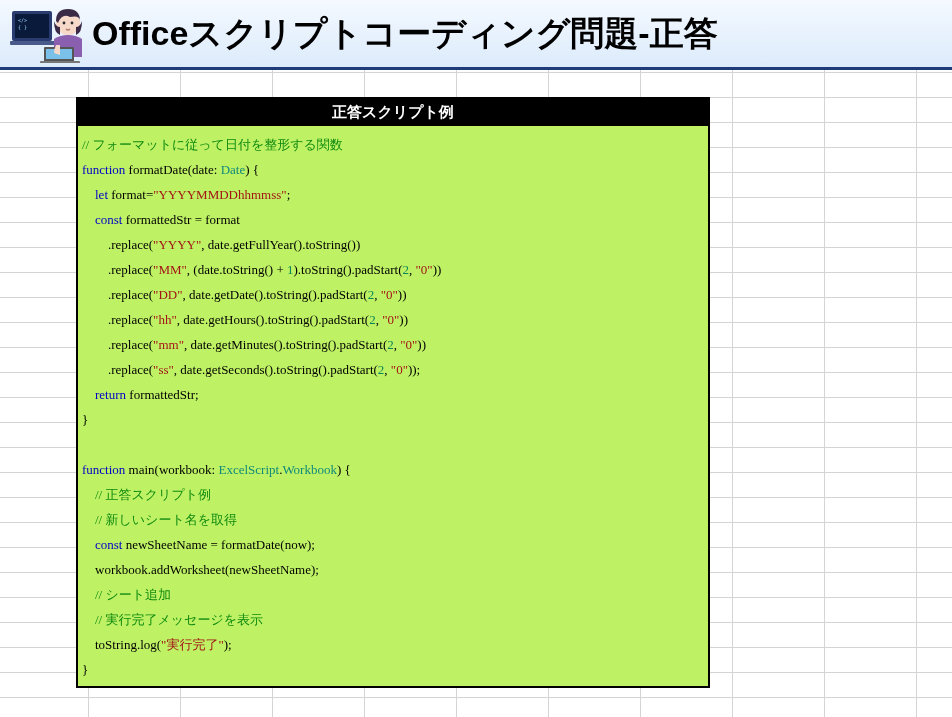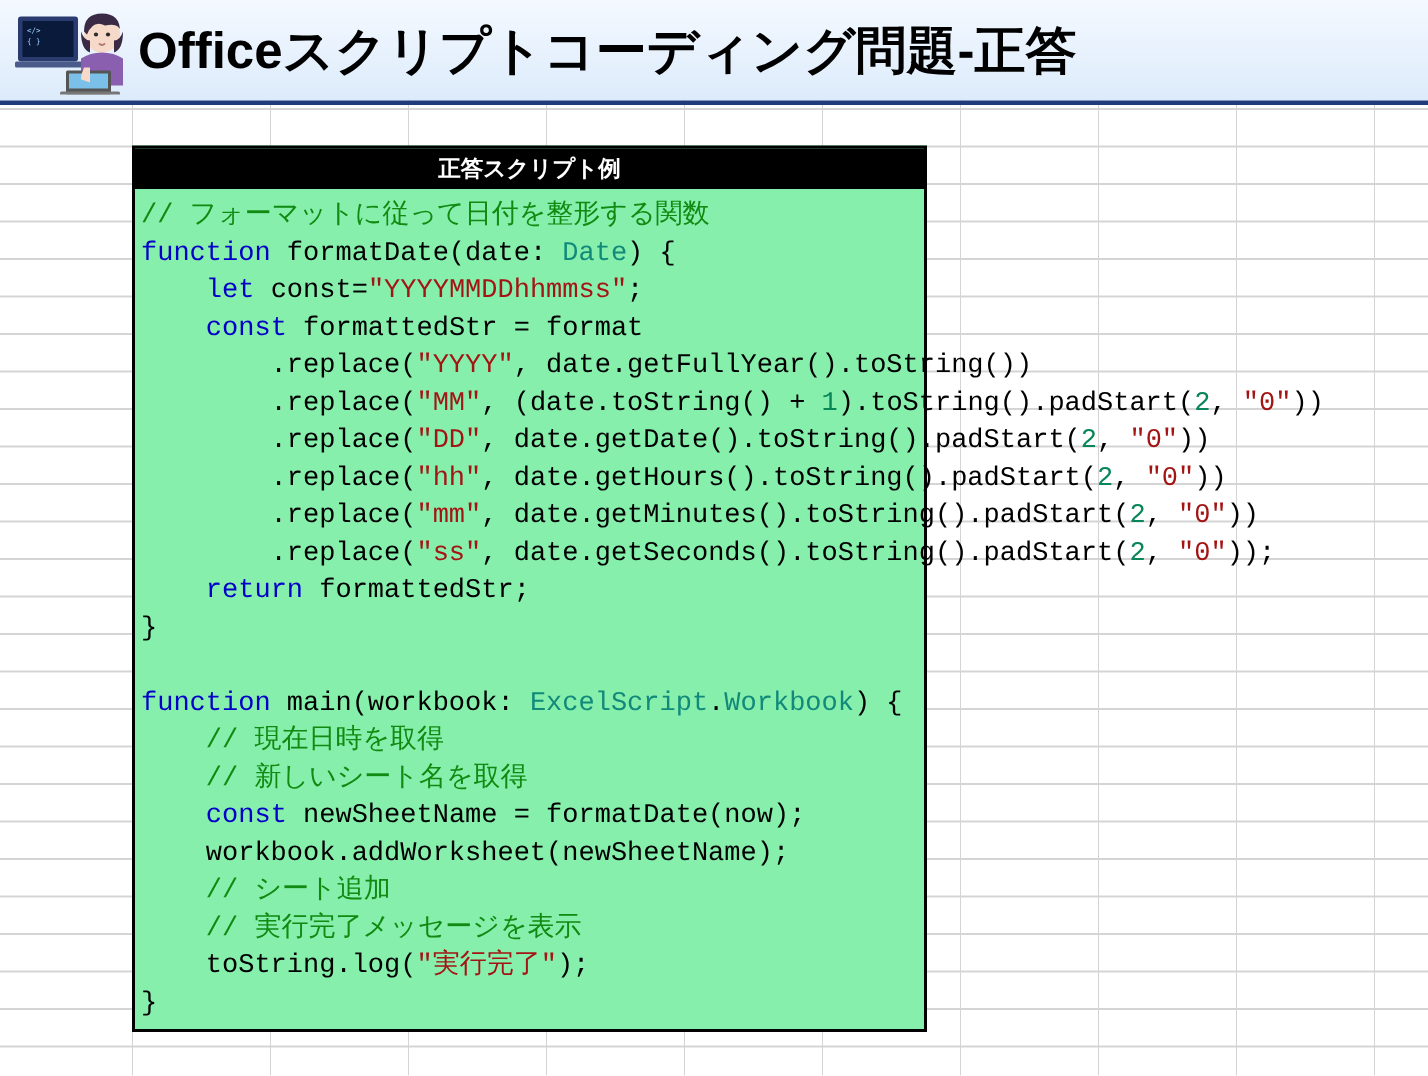--- a/index.html
+++ b/index.html
@@ -52,11 +52,11 @@
   .code-panel {
     position: absolute;
     top: 97px;
-    left: 88px;
-    width: 530px;
+    left: 76px;
+    width: 634px;
     z-index: 3;
     border: 2px solid #000;
-    background: #86efac;
+    background: #bef264;
   }
   .panel-title {
     background: #000;

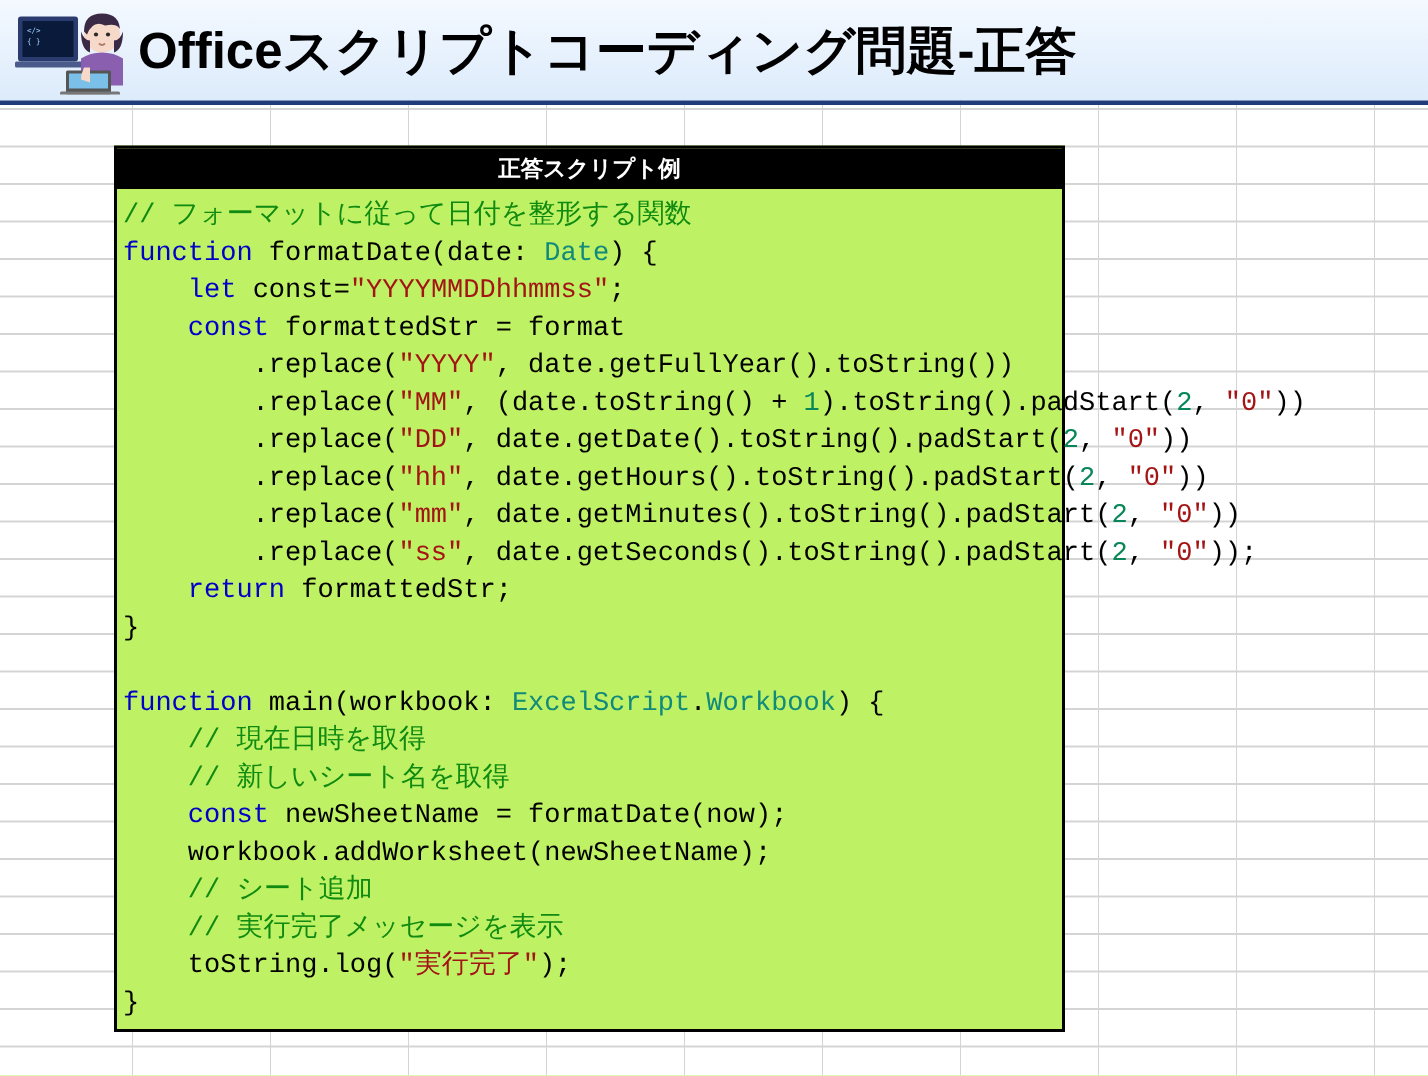--- a/index.html
+++ b/index.html
@@ -67,8 +67,8 @@
     font-size: 15px;
   }
   .code-body {
-    font-family: Liberation Mono, monospace;
-    font-size: 18px;
+    font-family: Liberation Serif, serif;
+    font-size: 13px;
     padding: 6px 4px 4px 4px;
   }
   .line {

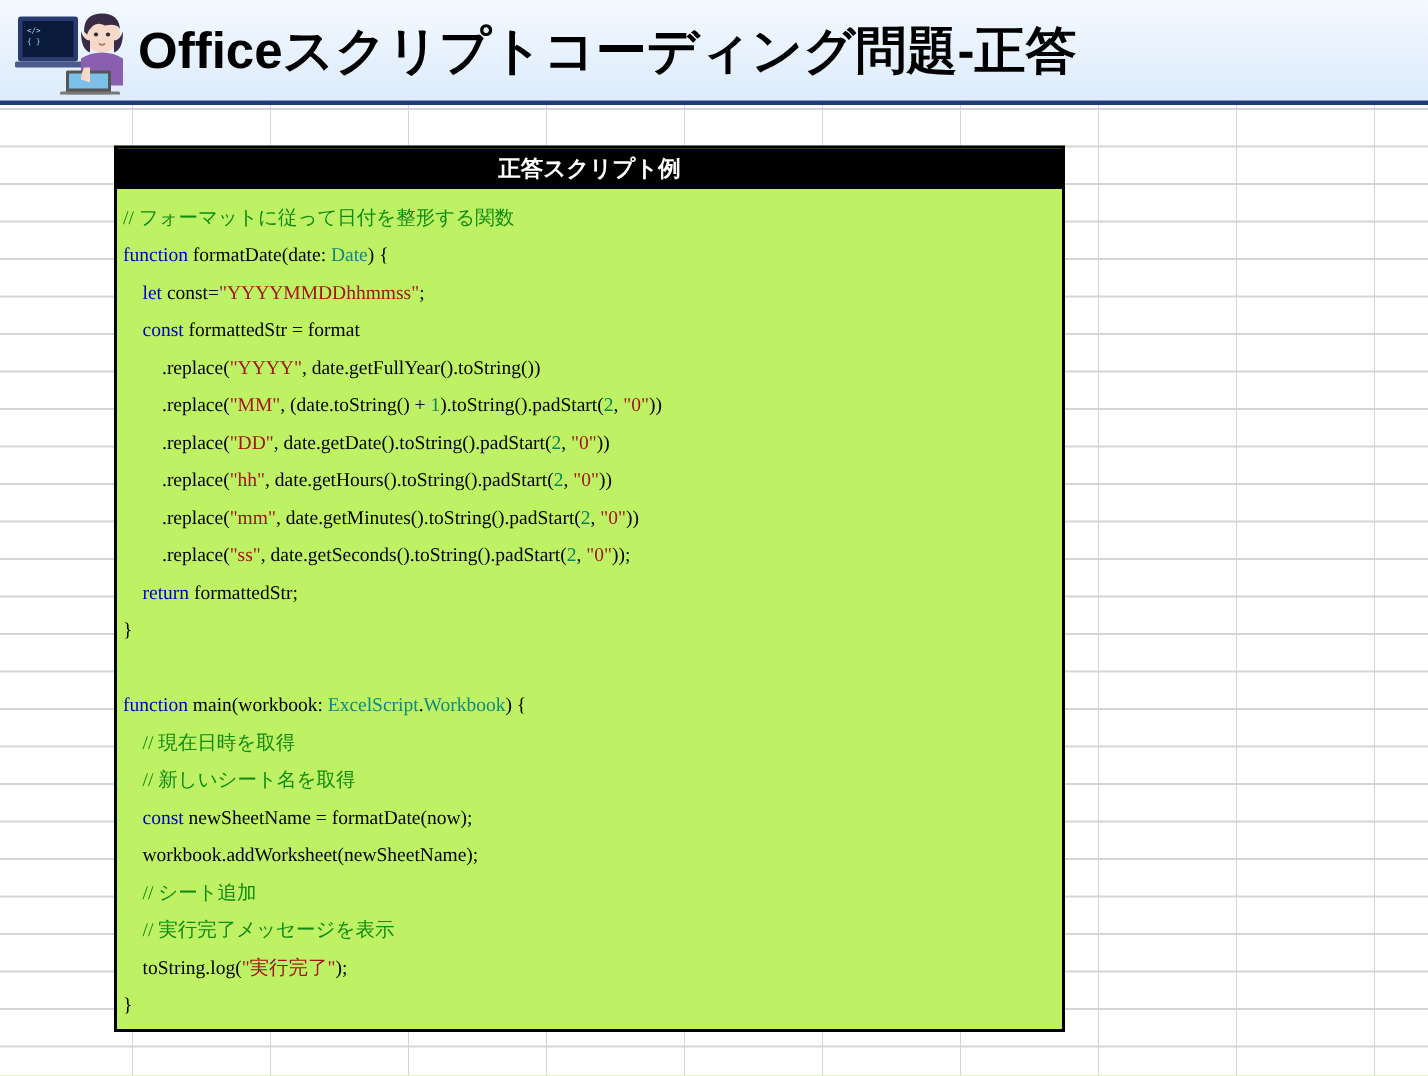--- a/index.html
+++ b/index.html
@@ -119,7 +119,7 @@
     <div class="code-body" id="code-body">
         <div class="line"><span class="c-comment">// フォーマットに従って日付を整形する関数</span></div>
         <div class="line"><span class="c-kw">function</span><span class="c-plain"> formatDate(date: </span><span class="c-type">Date</span><span class="c-plain">) {</span></div>
-        <div class="line"><span class="c-plain">    </span><span class="c-kw">let</span><span class="c-plain"> const=</span><span class="c-str">"YYYYMMDDhhmmss"</span><span class="c-plain">;</span></div>
+        <div class="line"><span class="c-plain">    </span><span class="c-kw">let</span><span class="c-plain"> format=</span><span class="c-str">"YYYYMMDDhhmmss"</span><span class="c-plain">;</span></div>
         <div class="line"><span class="c-plain">    </span><span class="c-kw">const</span><span class="c-plain"> formattedStr = format</span></div>
         <div class="line"><span class="c-plain">        .replace(</span><span class="c-str">"YYYY"</span><span class="c-plain">, date.getFullYear().toString())</span></div>
         <div class="line"><span class="c-plain">        .replace(</span><span class="c-str">"MM"</span><span class="c-plain">, (date.toString() + </span><span class="c-num">1</span><span class="c-plain">).toString().padStart(</span><span class="c-num">2</span><span class="c-plain">, </span><span class="c-str">"0"</span><span class="c-plain">))</span></div>

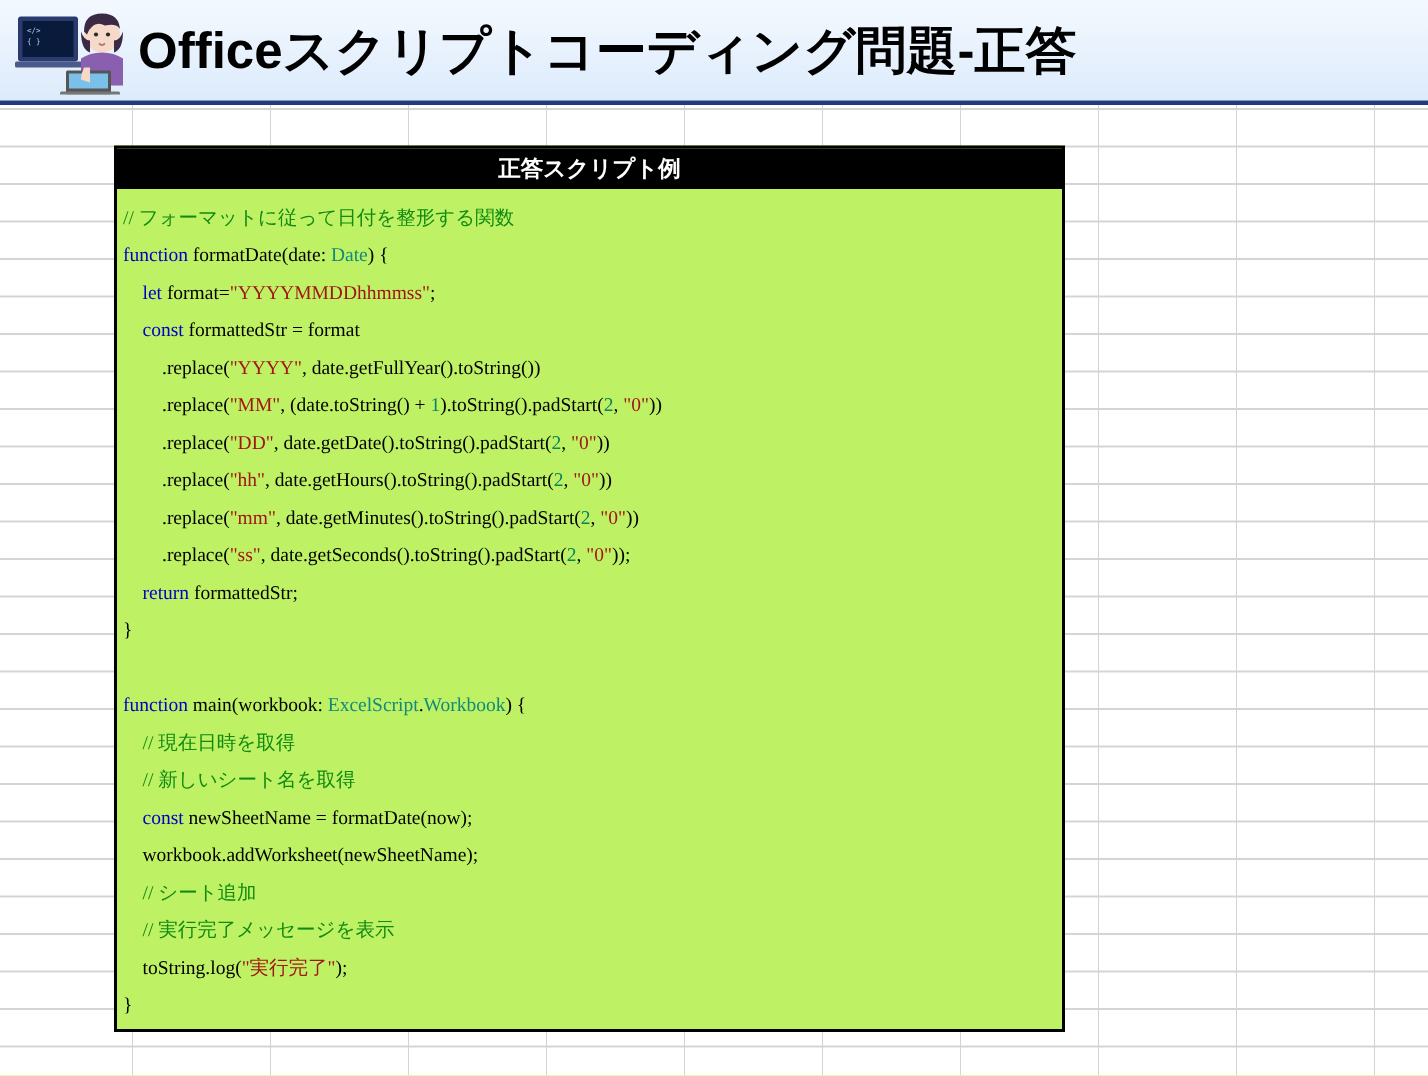--- a/index.html
+++ b/index.html
@@ -131,7 +131,7 @@
         <div class="line"><span class="c-plain">}</span></div>
         <div class="line"><span class="c-plain"> </span></div>
         <div class="line"><span class="c-kw">function</span><span class="c-plain"> main(workbook: </span><span class="c-type">ExcelScript</span><span class="c-plain">.</span><span class="c-type">Workbook</span><span class="c-plain">) {</span></div>
-        <div class="line"><span class="c-plain">    </span><span class="c-comment">// 現在日時を取得</span></div>
+        <div class="line"><span class="c-plain">    </span><span class="c-comment">// 正答スクリプト例</span></div>
         <div class="line"><span class="c-plain">    </span><span class="c-comment">// 新しいシート名を取得</span></div>
         <div class="line"><span class="c-plain">    </span><span class="c-kw">const</span><span class="c-plain"> newSheetName = formatDate(now);</span></div>
         <div class="line"><span class="c-plain">    workbook.addWorksheet(newSheetName);</span></div>

